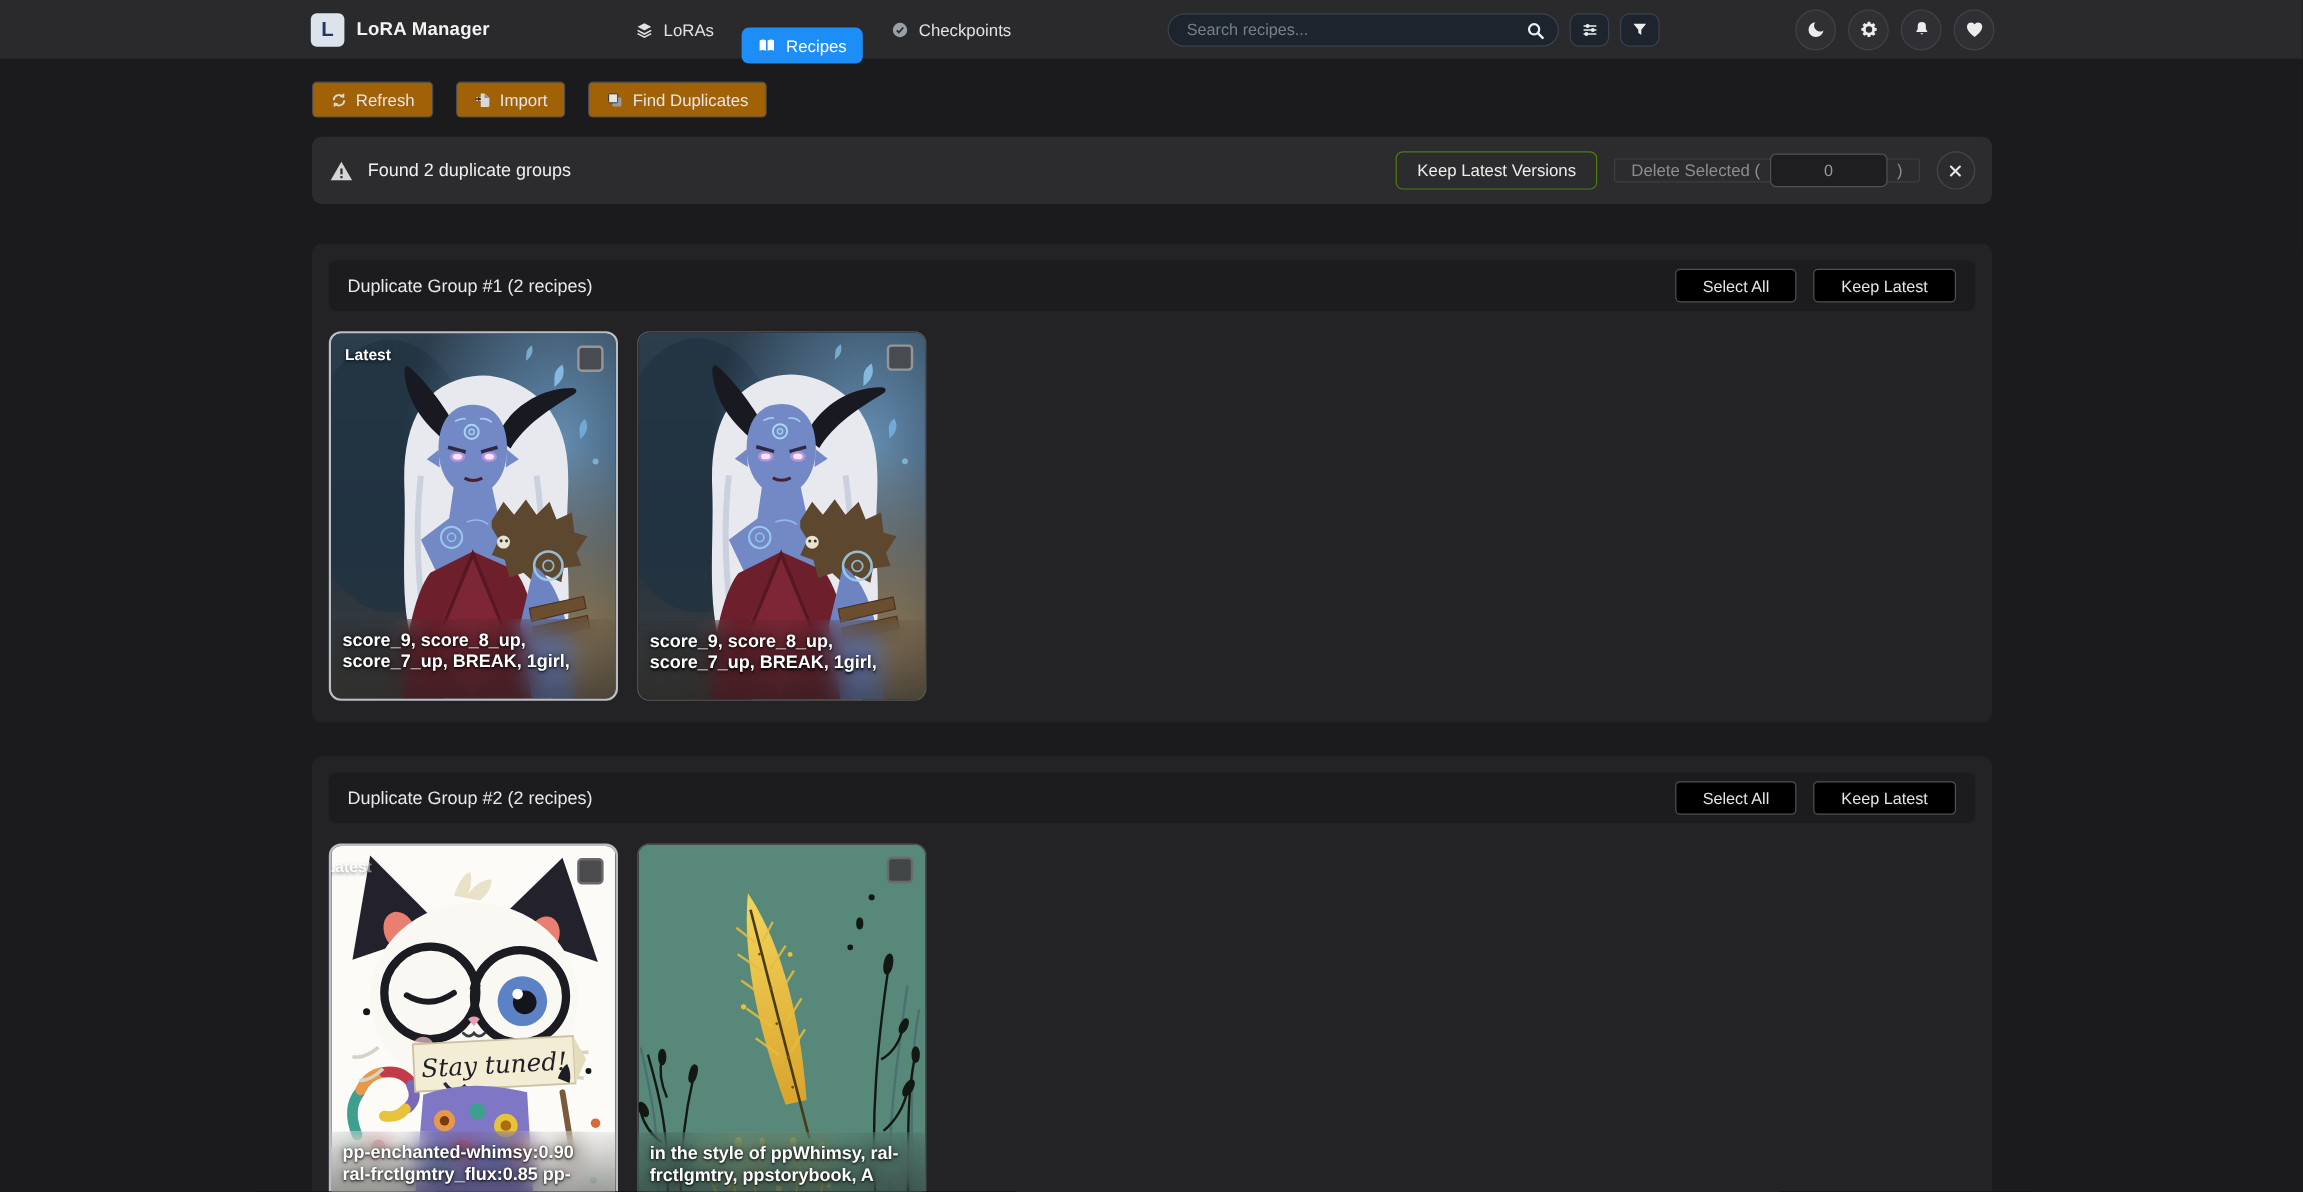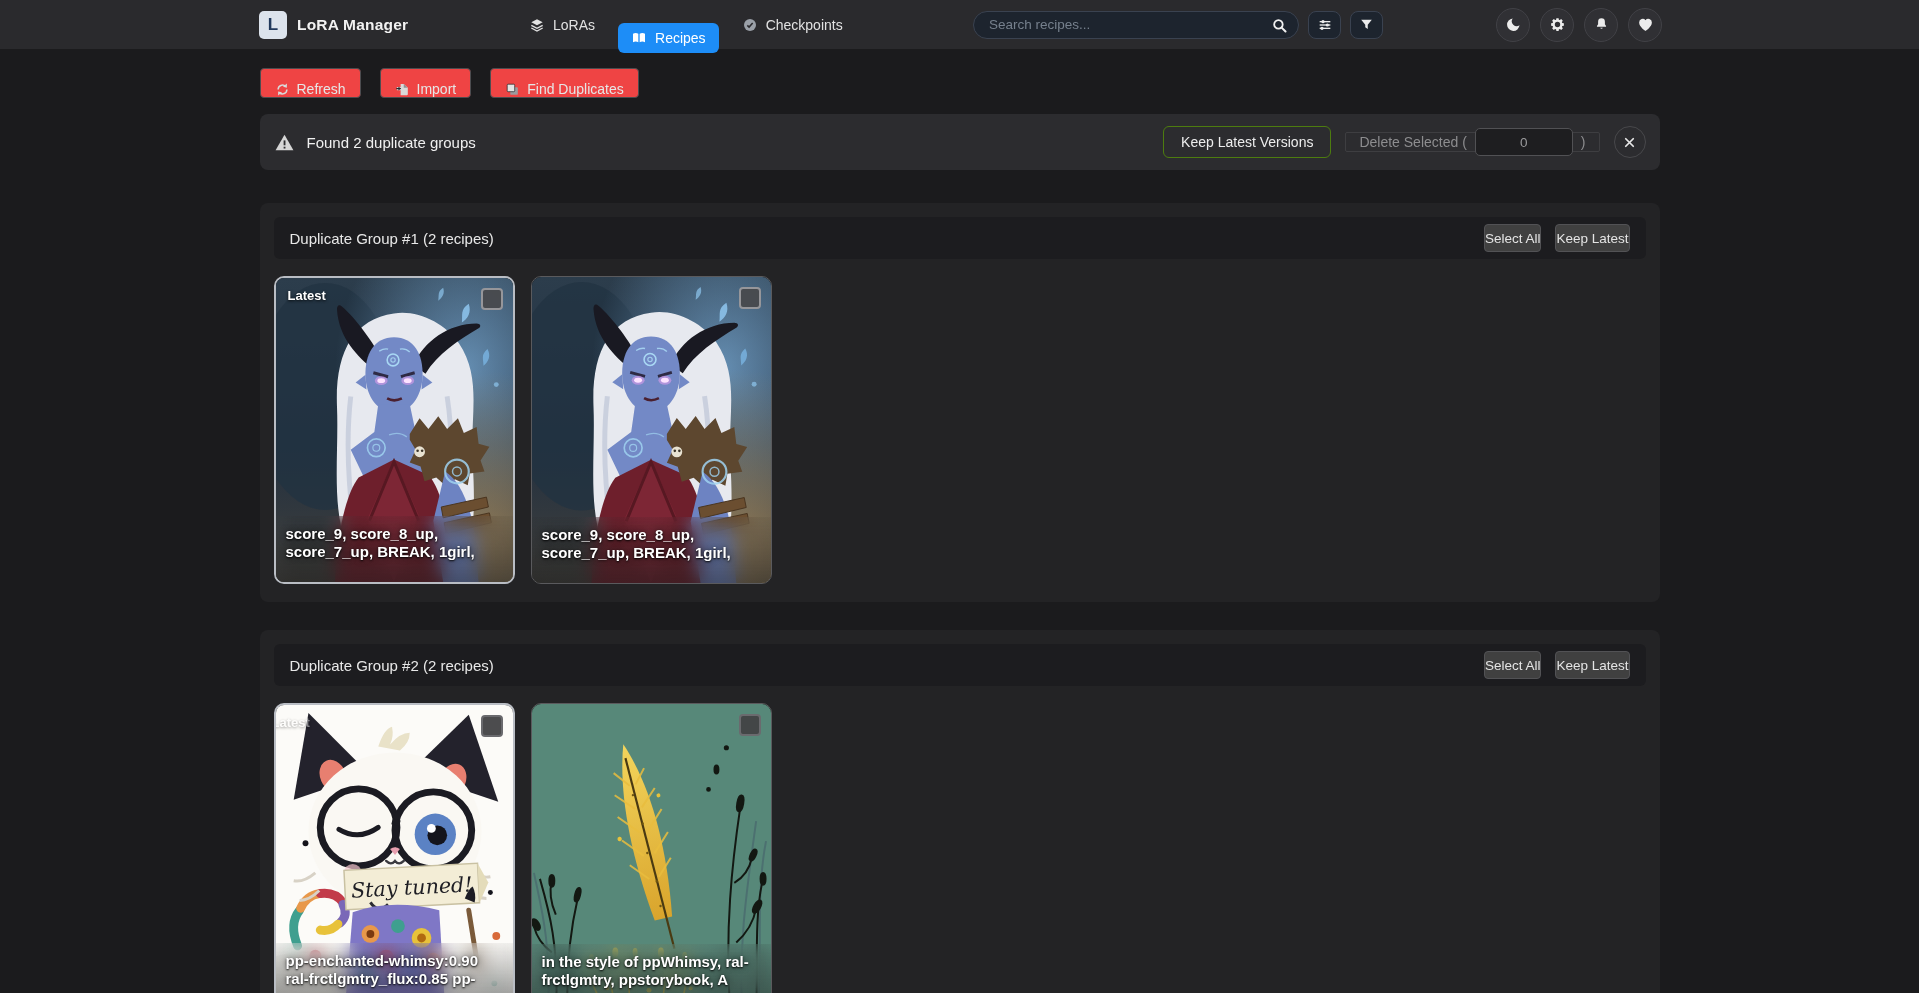--- a/index.html
+++ b/index.html
@@ -27,7 +27,7 @@
   
   .container { width:1400px; margin:0 auto; }
   .toolbar { display:flex; gap:19px; margin-top:19px; }
-  .tool-btn { height:30px; display:flex; align-items:flex-end; gap:7px; padding:0 14px; background:#ef4444; border:1px solid #4c4c4f; border-radius:4px; color:#e6e6e6; font-size:14px; cursor:pointer; }
+  .tool-btn { height:30px; display:flex; align-items:center; gap:7px; padding:0 14px; background:#a16207; border:1px solid #4c4c4f; border-radius:4px; color:#e6e6e6; font-size:14px; cursor:pointer; }
 
   .alert { margin-top:16px; height:56px; background:#2c2c2f; border-radius:8px; display:flex; align-items:center; padding:0 14px; }
   .alert-left { display:flex; align-items:center; gap:12px; flex:1; }

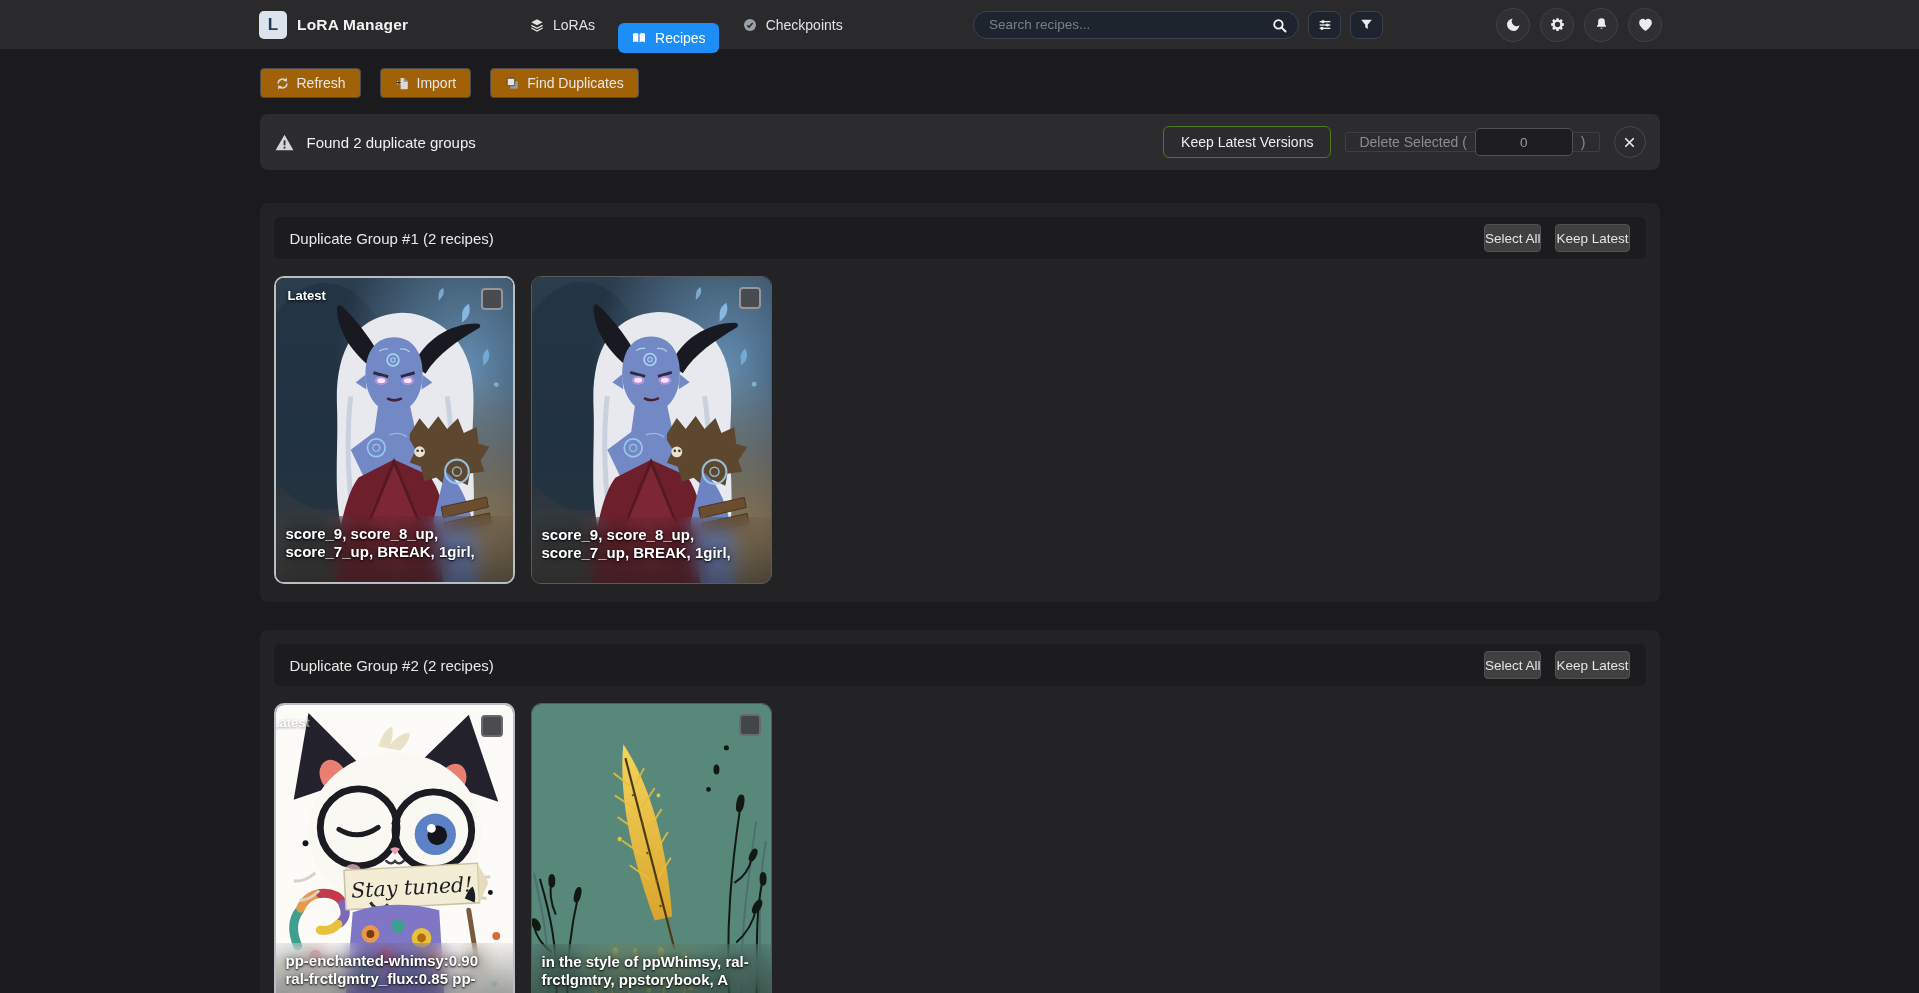--- a/index.html
+++ b/index.html
@@ -43,7 +43,7 @@
   .group-header { height:42px; background:#1c1c1f; border-radius:6px; display:flex; align-items:center; padding:0 16px; }
   .group-title { color:#e8e8e8; font-size:15px; flex:1; }
   .group-actions { display:flex; gap:14px; }
-  .sm-btn { height:28px; padding:0 0; background:#404040; border:1px solid #525255; border-radius:4px; color:#e4e4e4; font-size:13.5px; cursor:pointer; }
+  .sm-btn { height:28px; padding:0 22px; background:#000000; border:1px solid #525255; border-radius:4px; color:#e4e4e4; font-size:13.5px; cursor:pointer; }
 
   .cards { display:flex; gap:16px; margin-top:17px; }
   .card { position:relative; width:241px; height:308px; border-radius:10px; overflow:hidden; background:#111; border:1px solid #5a5a5d; cursor:pointer; flex:none; }

